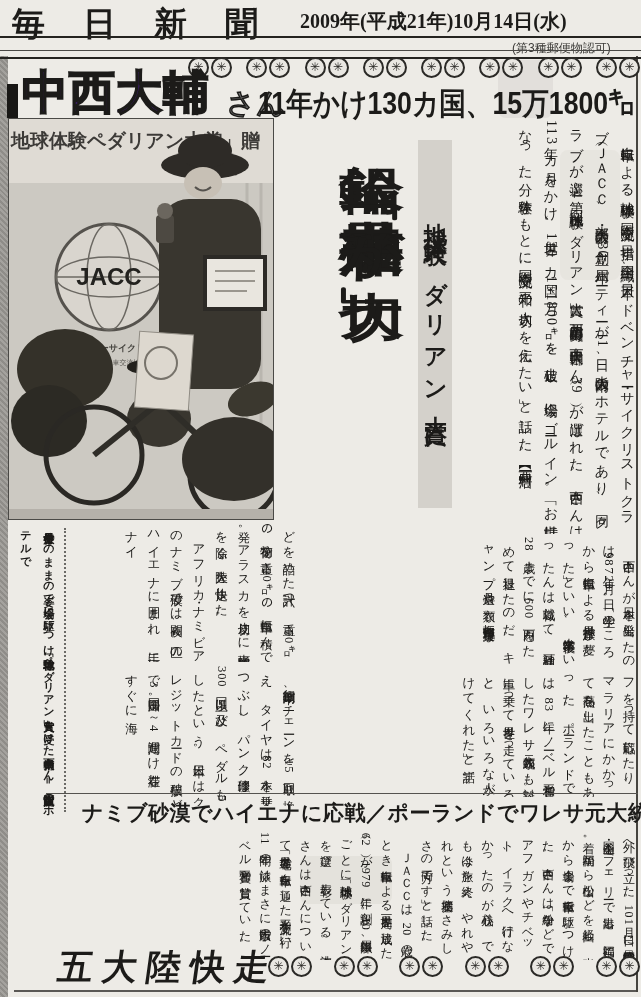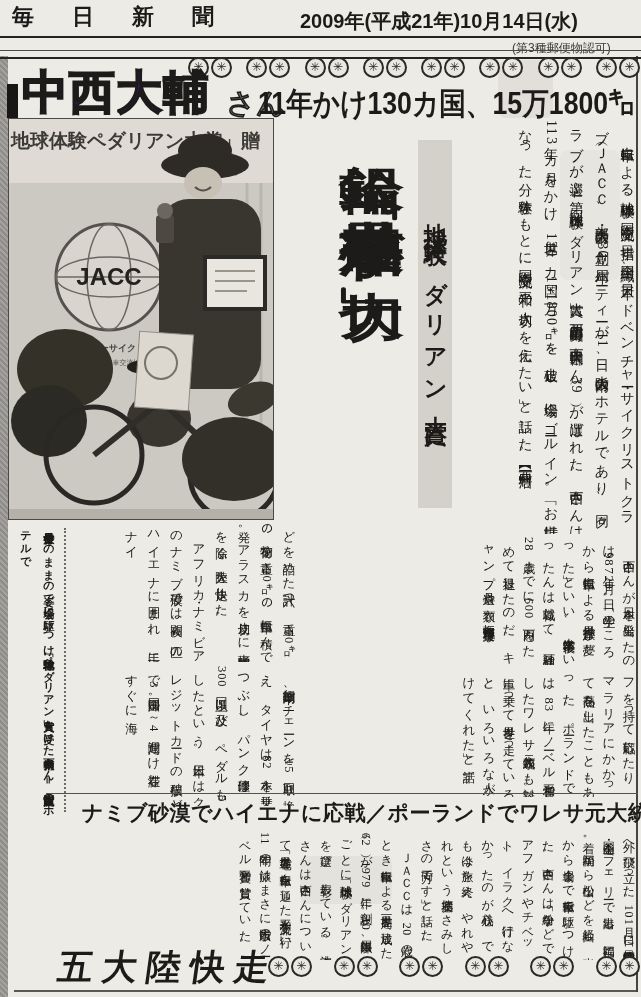--- a/index.html
+++ b/index.html
@@ -16,7 +16,7 @@
   .vblock > span{display:block;}
 
   
-  .masthead-title{left:12px;top:2px;font-size:22px;font-weight:bold;letter-spacing:38px;white-space:nowrap;}
+  .masthead-title{left:12px;top:2px;font-size:33px;font-weight:bold;letter-spacing:38px;white-space:nowrap;}
   .masthead-date{left:300px;top:8px;font-size:20px;font-weight:bold;white-space:nowrap;}
   .rule1{left:0;top:36px;width:641px;height:2px;background:#24231f;}
   .permit{left:512px;top:40px;font-size:12px;color:#3a3936;}

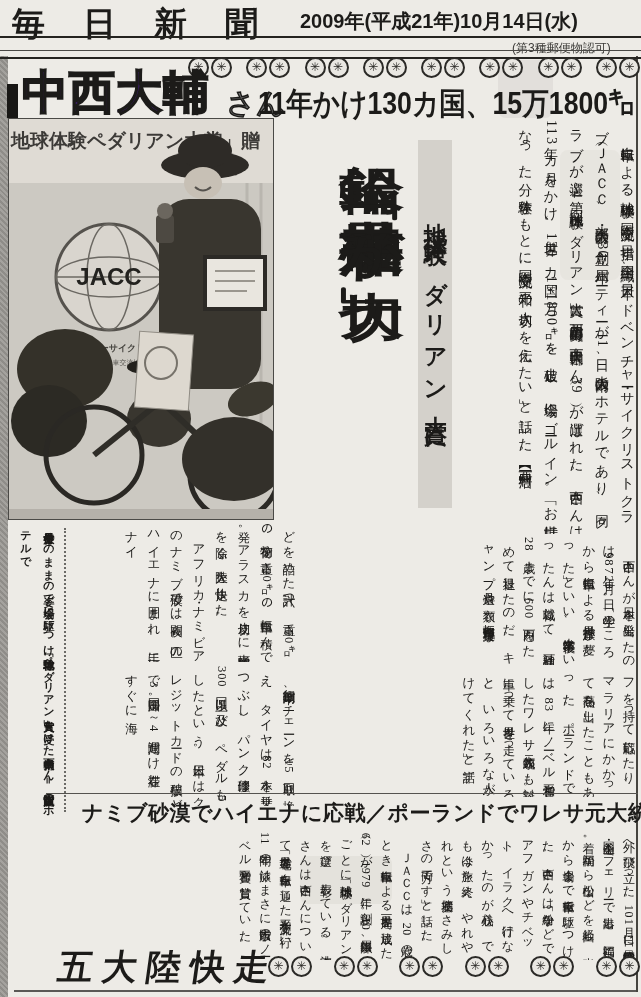--- a/index.html
+++ b/index.html
@@ -17,7 +17,7 @@
 
   
   .masthead-title{left:12px;top:2px;font-size:33px;font-weight:bold;letter-spacing:38px;white-space:nowrap;}
-  .masthead-date{left:300px;top:8px;font-size:20px;font-weight:bold;white-space:nowrap;}
+  .masthead-date{left:300px;top:8px;font-size:20px;font-weight:bold;white-space:nowrap;font-family:Liberation Serif, serif;}
   .rule1{left:0;top:36px;width:641px;height:2px;background:#24231f;}
   .permit{left:512px;top:40px;font-size:12px;color:#3a3936;}
   .rule2{left:0;top:50px;width:641px;height:6px;border-top:1px solid #4a4946;border-bottom:2px solid #242320;}

